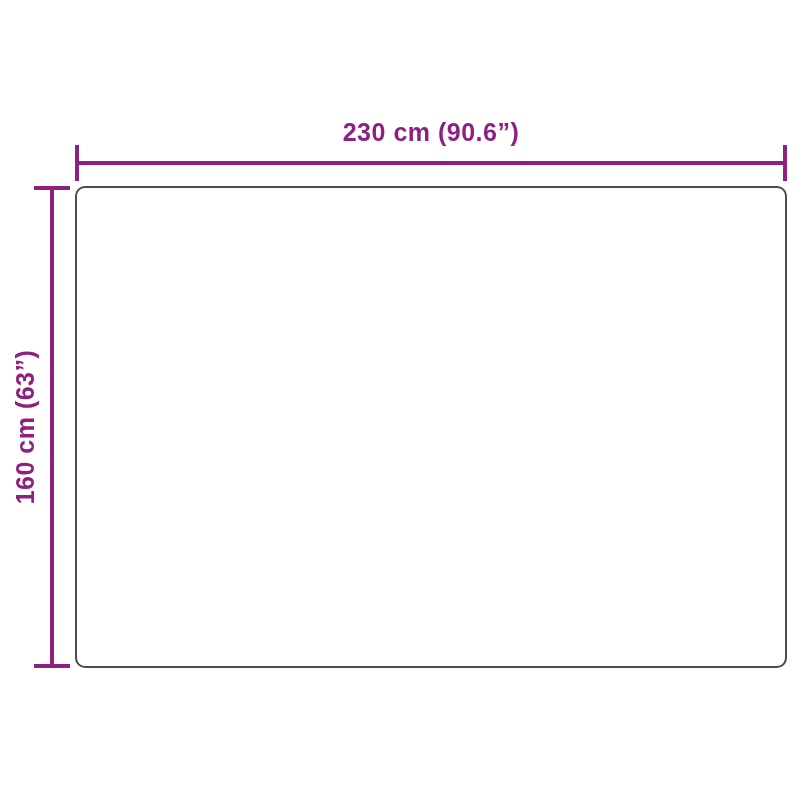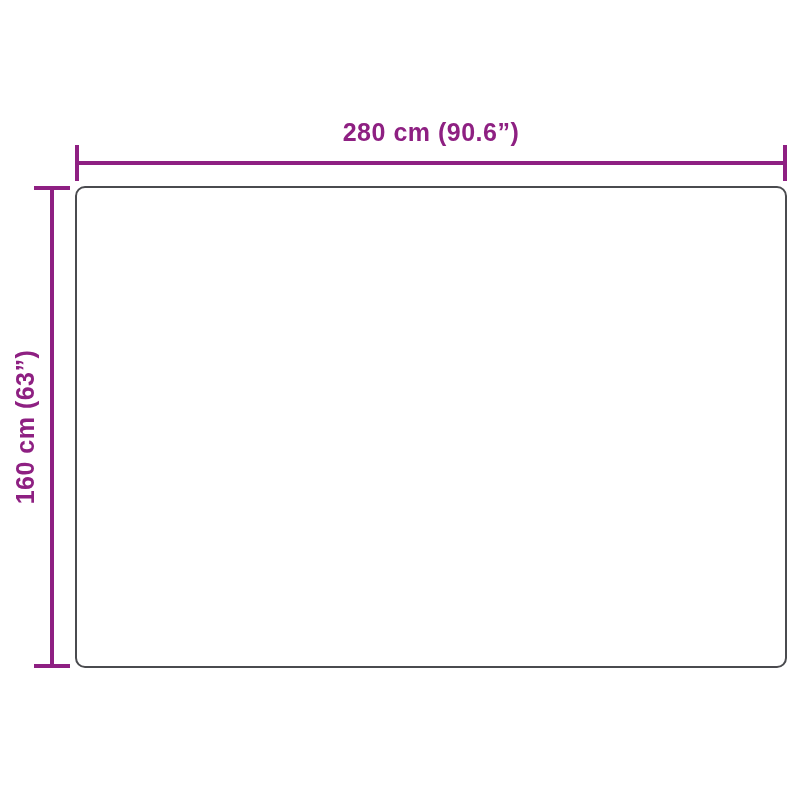--- a/index.html
+++ b/index.html
@@ -93,7 +93,7 @@
 
 <div class="canvas">
 
-  <div class="dim-label top">280 cm (90.6”)</div>
+  <div class="dim-label top">230 cm (90.6”)</div>
 
   <div class="h-dim">
     <div class="tick start"></div>

